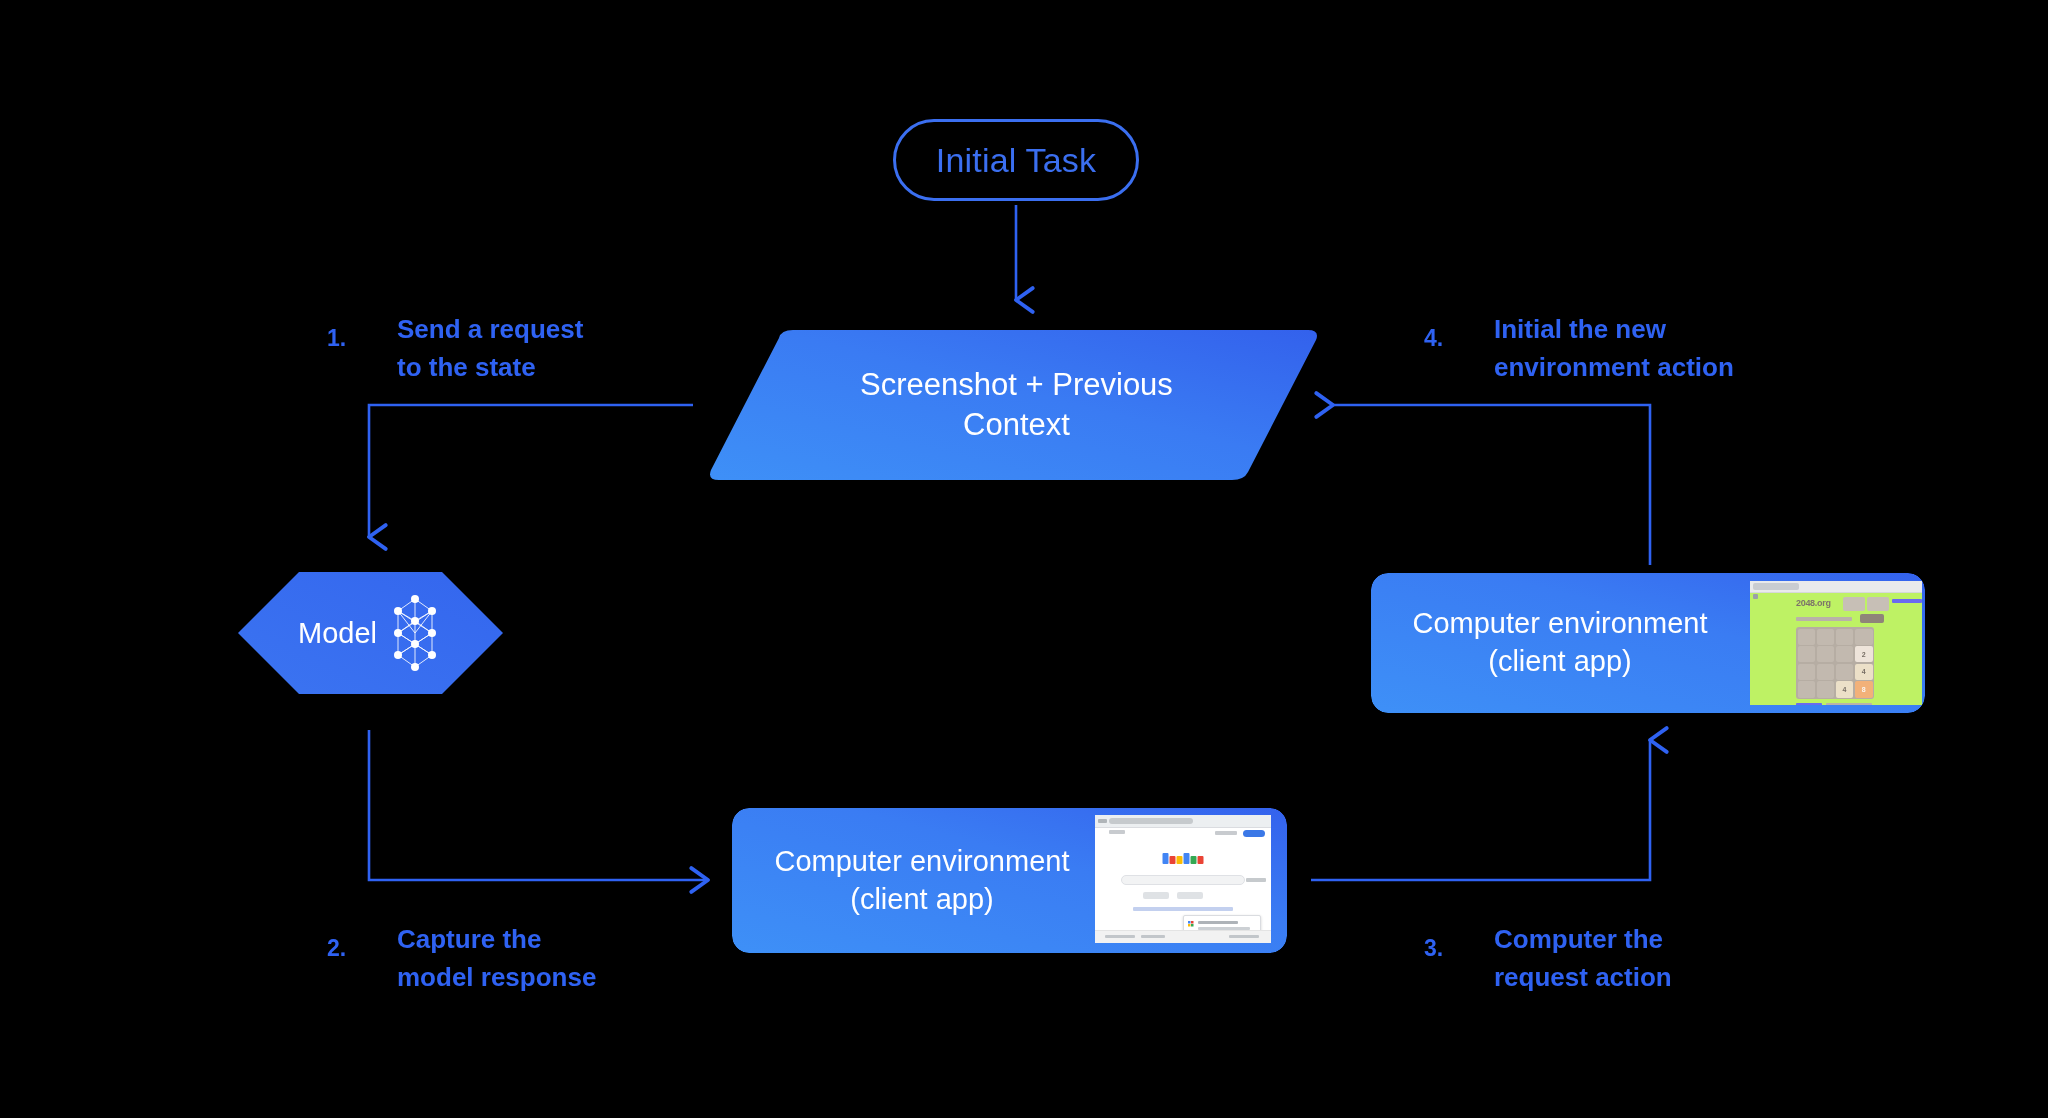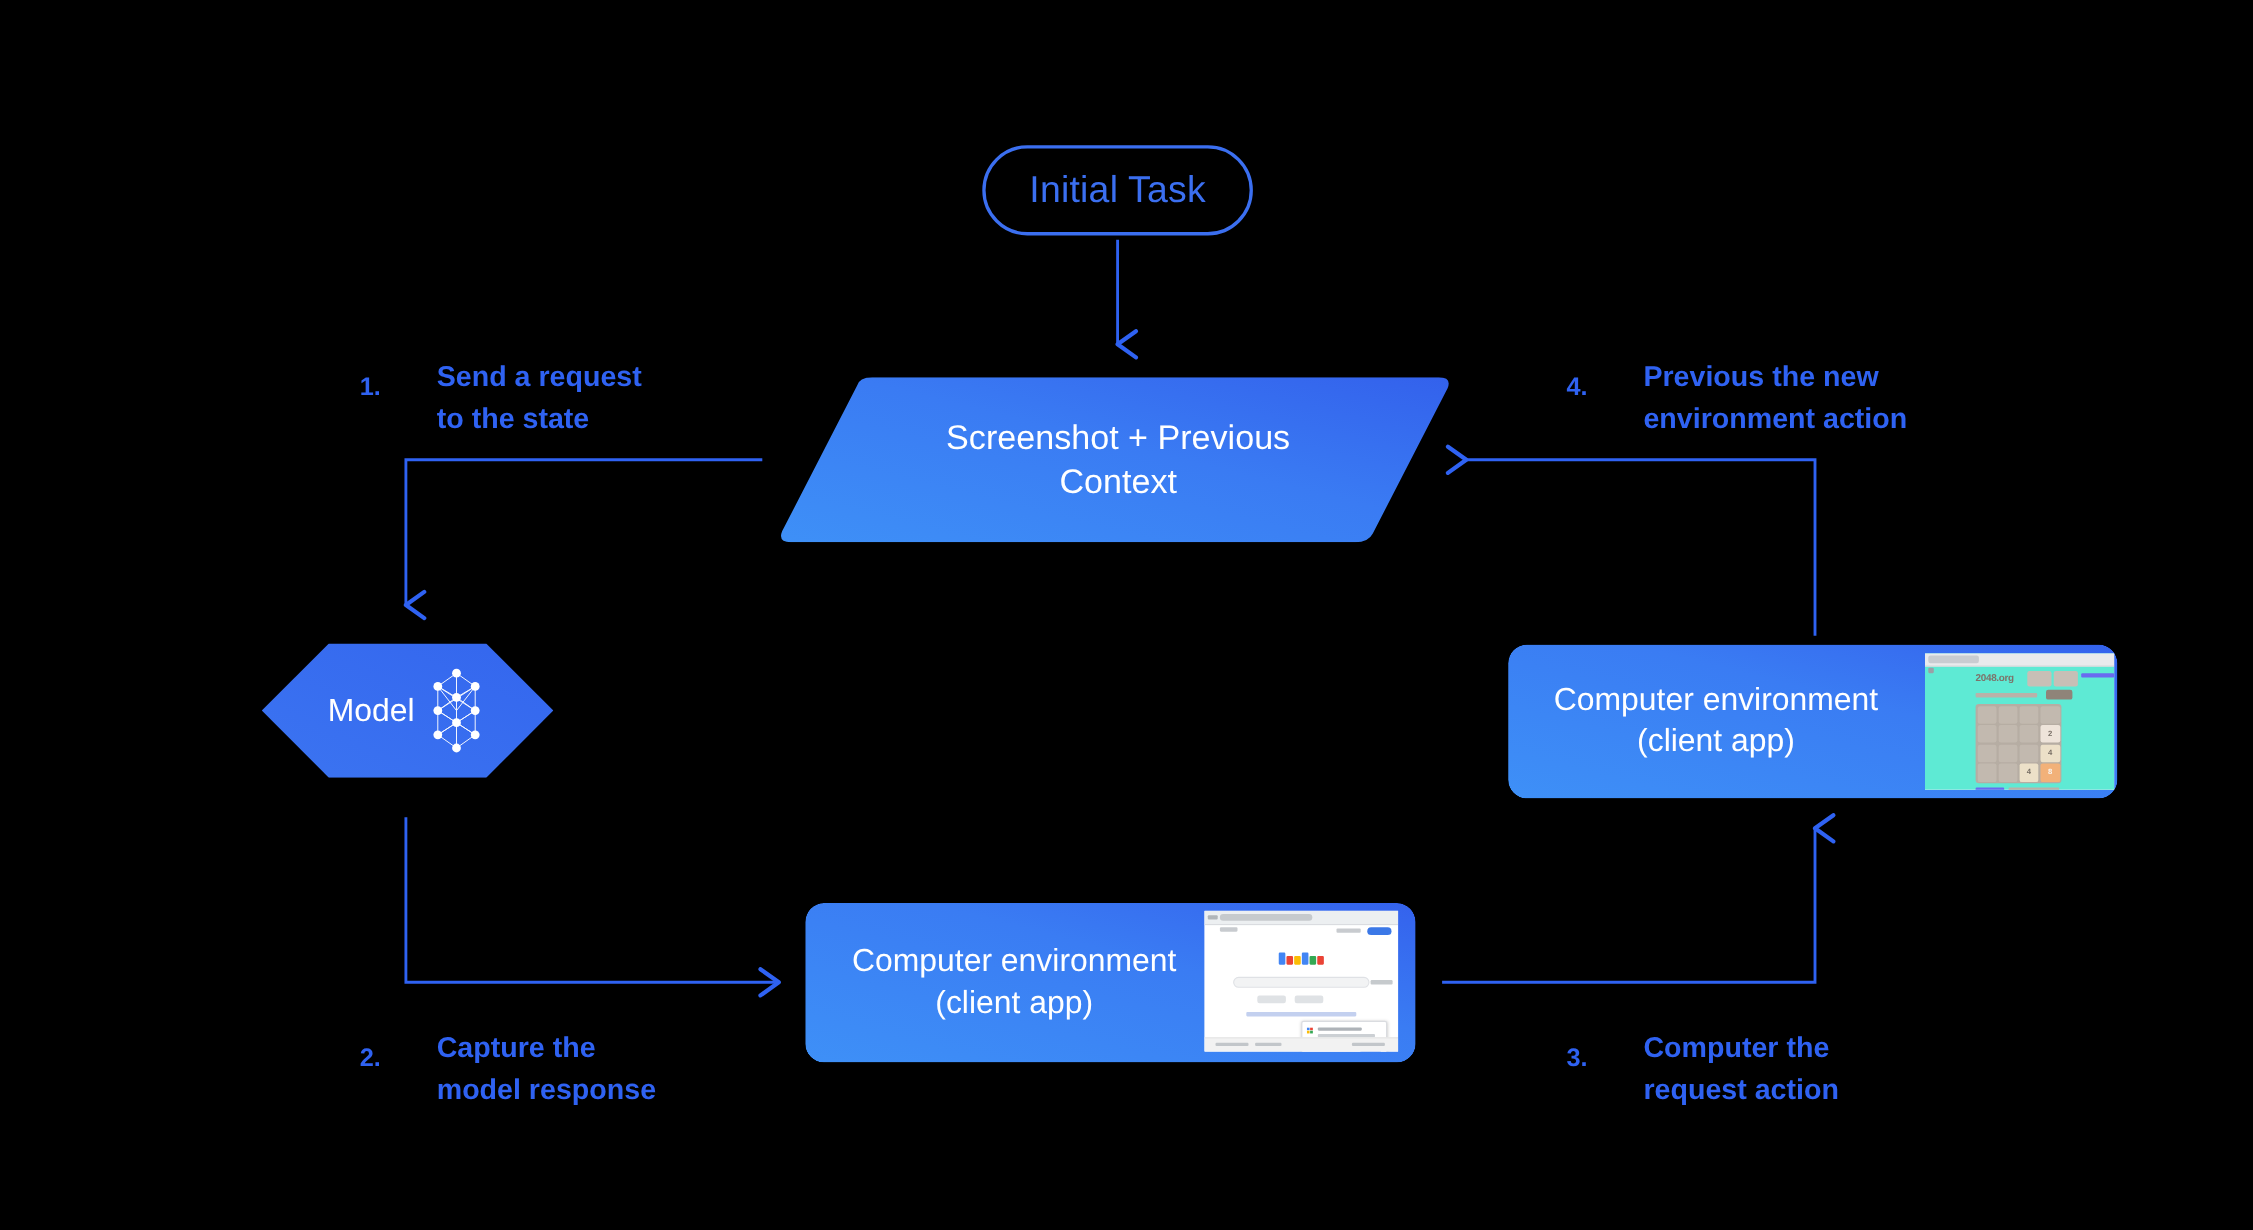--- a/index.html
+++ b/index.html
@@ -16,7 +16,7 @@
   }
   #stage {
     position: absolute;
-    left: 0; top: 13px;
+    left: 0; top: 0;
     width: 2048px;
     height: 898px;
   }

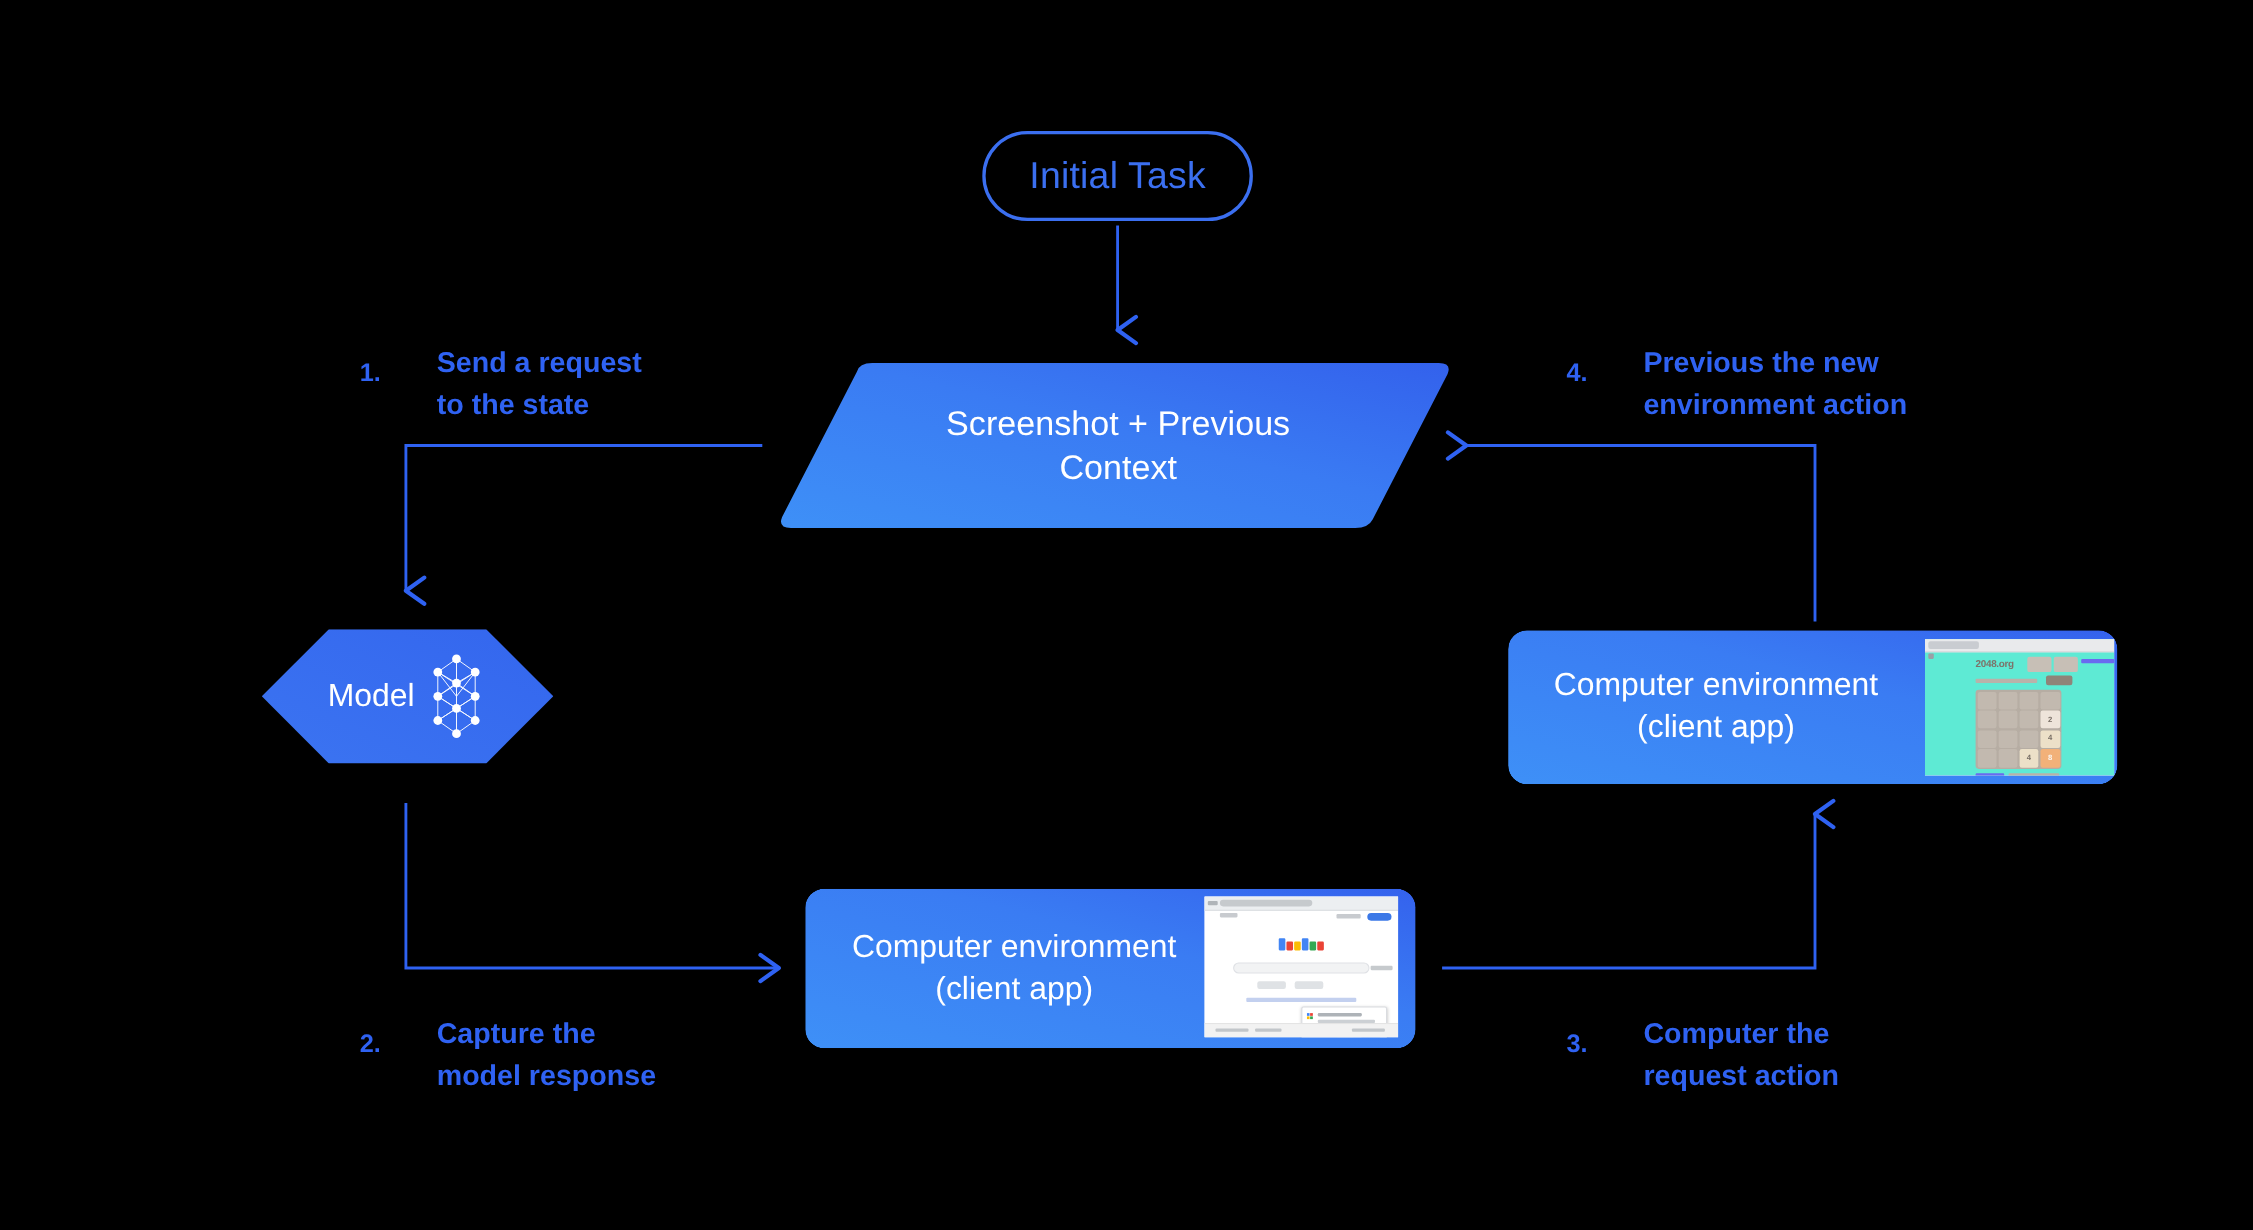--- a/index.html
+++ b/index.html
@@ -517,7 +517,7 @@
   <div class="step" id="step-4">
     <span class="num">4.</span>
     <span class="txt">
-      <span>Previous the new</span><br>
+      <span>Initial the new</span><br>
       <span>environment action</span>
     </span>
   </div>

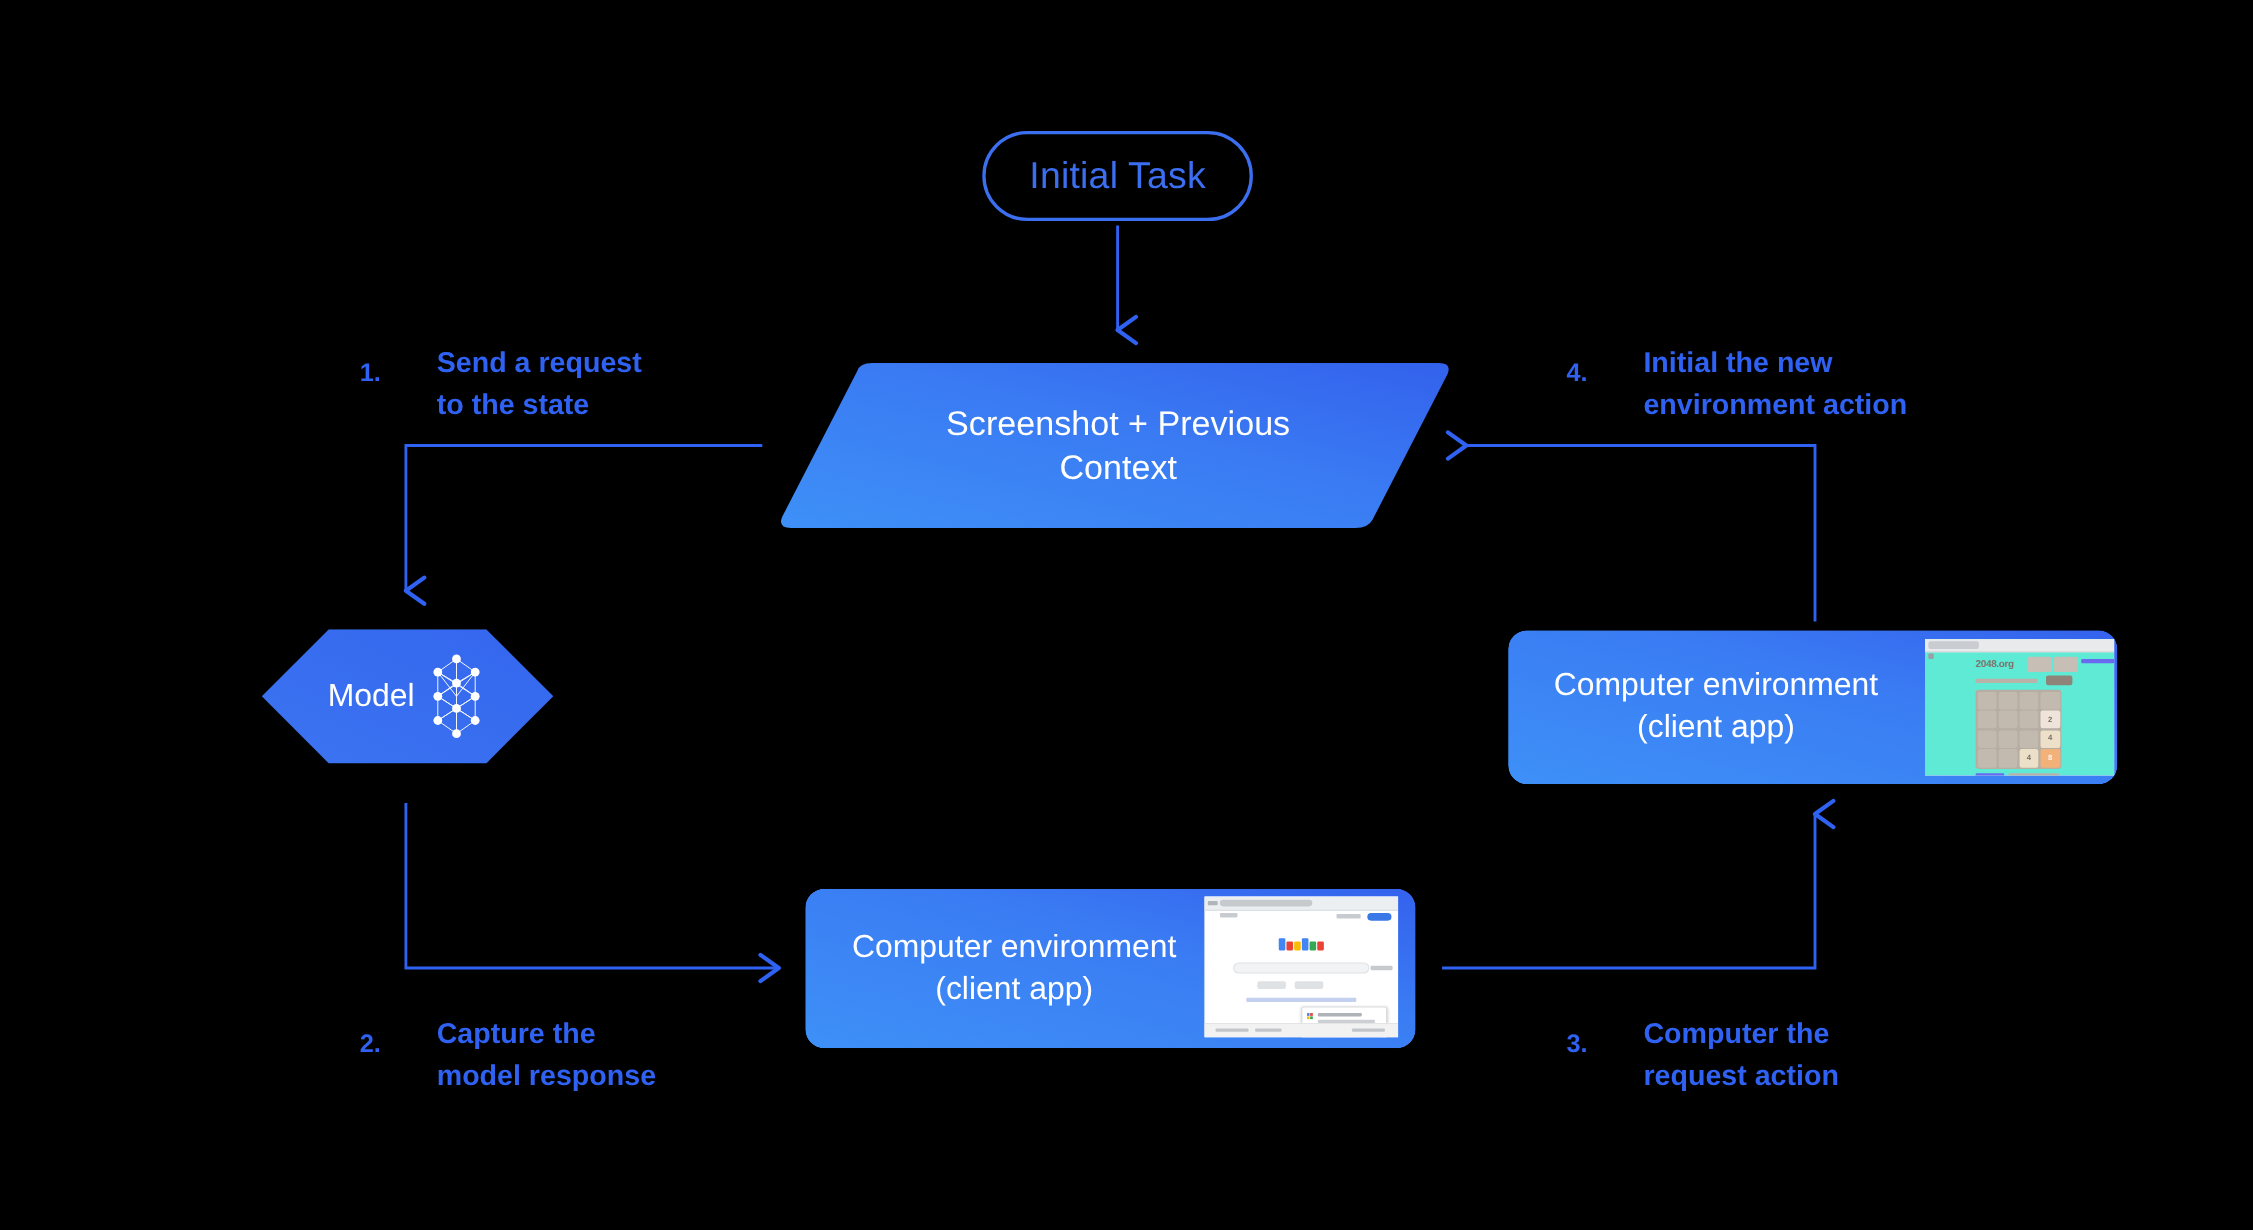--- a/index.html
+++ b/index.html
@@ -142,7 +142,7 @@
   #step-3 { left: 1424px; top: 921px; }
 
   
-  .g2048 { position: absolute; inset: 0; background: #5eead4; }
+  .g2048 { position: absolute; inset: 0; background: #bef264; }
   .g2048 .titlebar {
     position: absolute; left: 0; top: 0; width: 100%; height: 11px;
     background: #e9eaec; border-bottom: 1px solid #d6d8da;

